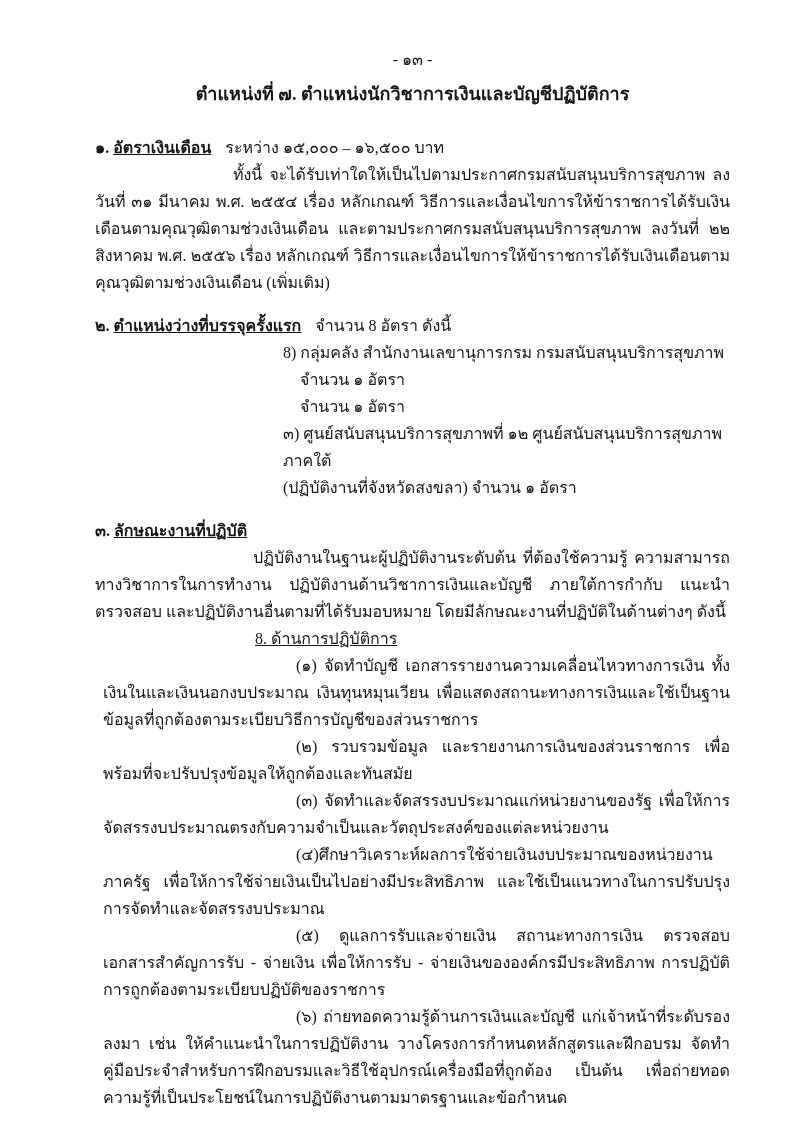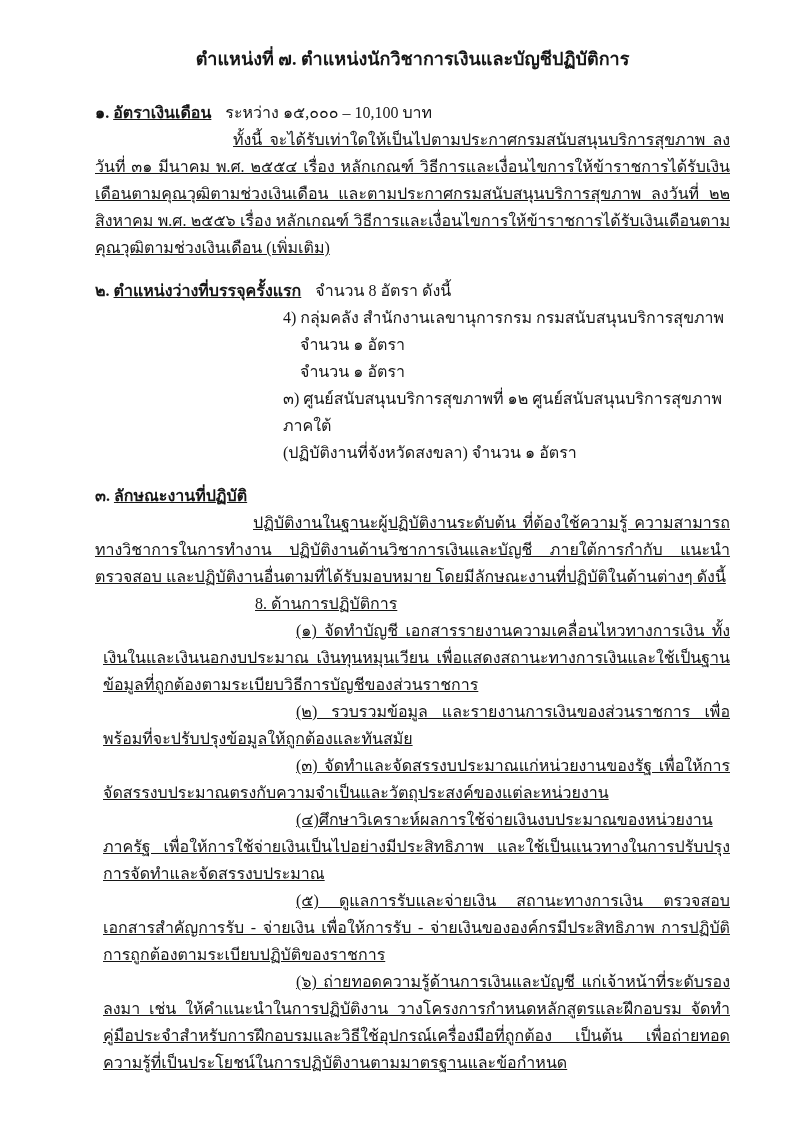--- a/index.html
+++ b/index.html
@@ -44,6 +44,7 @@
 
 <div class="page">
 
+  <div class="page-number">- ๑๓ -</div>
   <div class="doc-title">ตำแหน่งที่ ๗. ตำแหน่งนักวิชาการเงินและบัญชีปฏิบัติการ</div>
 
   <div class="section-line">

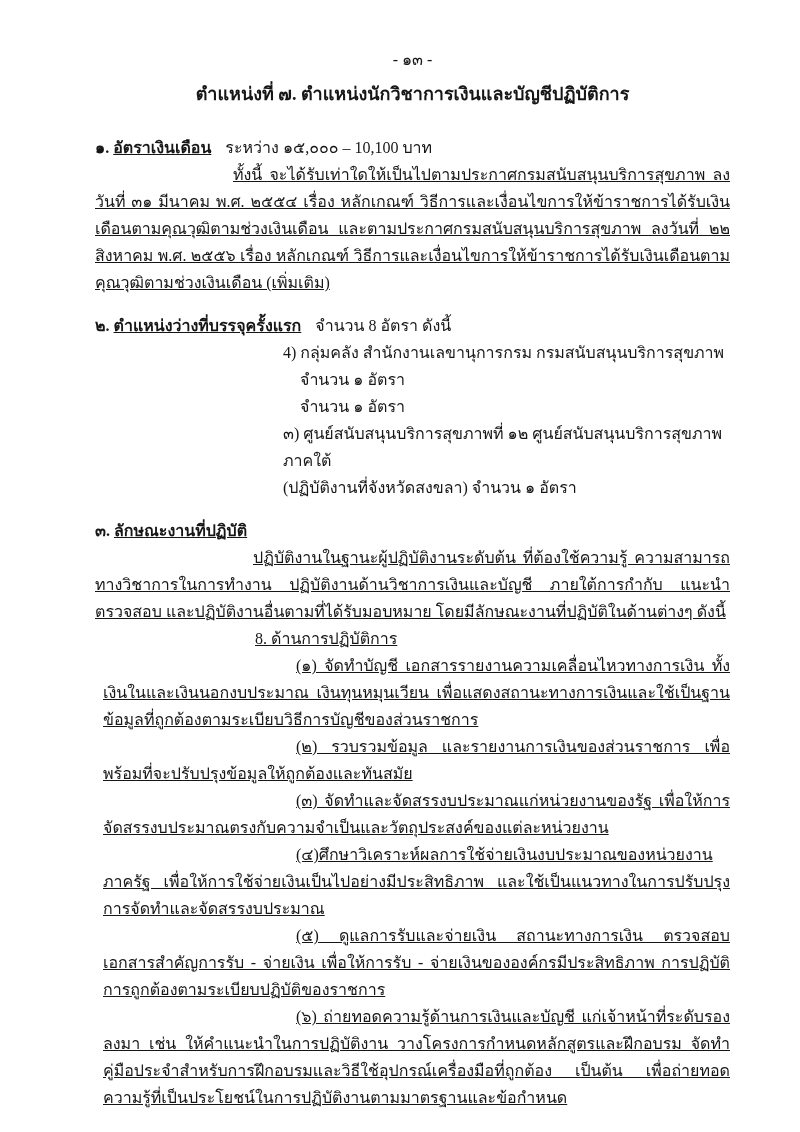--- a/index.html
+++ b/index.html
@@ -48,7 +48,7 @@
   <div class="doc-title">ตำแหน่งที่ ๗. ตำแหน่งนักวิชาการเงินและบัญชีปฏิบัติการ</div>
 
   <div class="section-line">
-    <span class="sec-head"><span>๑.</span> <span class="u">อัตราเงินเดือน</span></span><span class="sec-inline">ระหว่าง ๑๕,๐๐๐ – 10,100 บาท</span>
+    <span class="sec-head"><span>๑.</span> <span class="u">อัตราเงินเดือน</span></span><span class="sec-inline">ระหว่าง ๑๕,๐๐๐ – ๑๖,๕๐๐ บาท</span>
   </div>
   <p class="para tab1">ทั้งนี้ จะได้รับเท่าใดให้เป็นไปตามประกาศกรมสนับสนุนบริการสุขภาพ ลงวันที่ ๓๑ มีนาคม พ.ศ. ๒๕๕๔ เรื่อง หลักเกณฑ์ วิธีการและเงื่อนไขการให้ข้าราชการได้รับเงินเดือนตามคุณวุฒิตามช่วงเงินเดือน และตามประกาศกรมสนับสนุนบริการสุขภาพ ลงวันที่ ๒๒ สิงหาคม พ.ศ. ๒๕๕๖ เรื่อง หลักเกณฑ์ วิธีการและเงื่อนไขการให้ข้าราชการได้รับเงินเดือนตามคุณวุฒิตามช่วงเงินเดือน (เพิ่มเติม)</p>
 

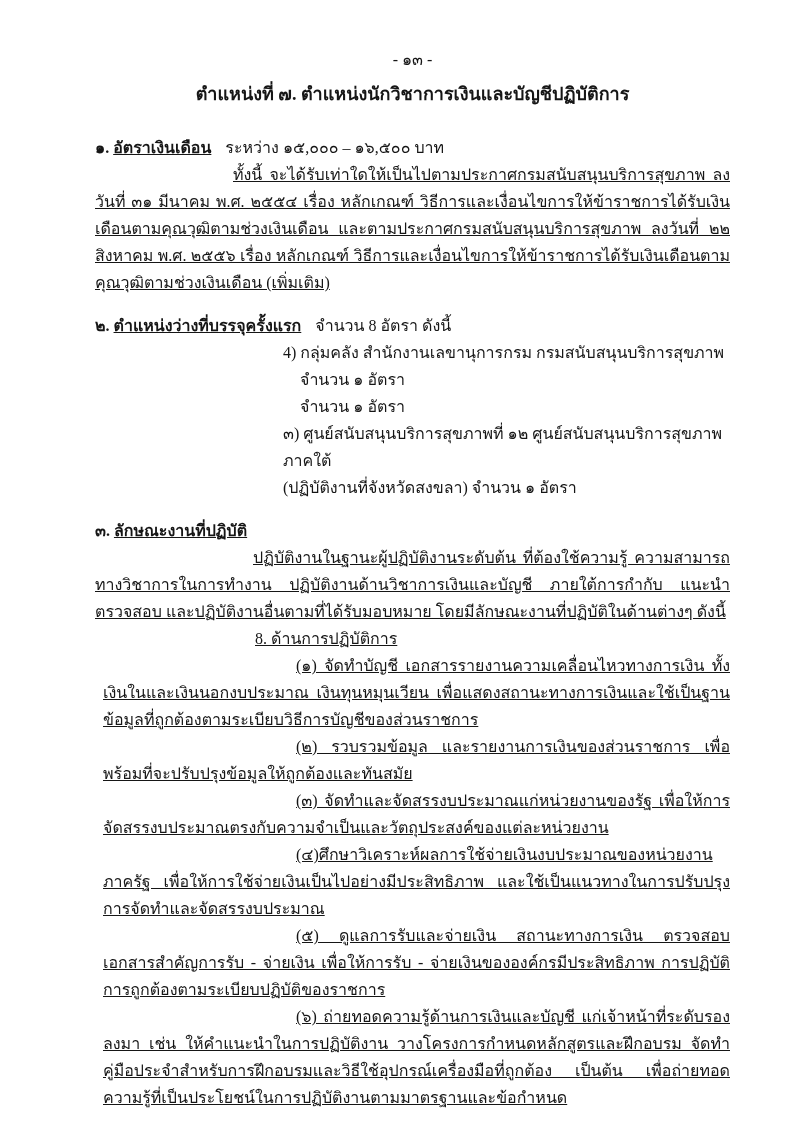--- a/index.html
+++ b/index.html
@@ -26,7 +26,7 @@
   .sec-head .u { text-decoration: underline; }
   .sec-inline { margin-left: 14px; }
 
-  .para { margin: 0; text-align: justify; text-decoration: underline; }
+  .para { margin: 0; text-align: justify; }
   .para.tab1 { text-indent: 138px; }
   .para.tab2 { text-indent: 158px; }
   .para.tab3 { text-indent: 193px; margin-left: 8px; }

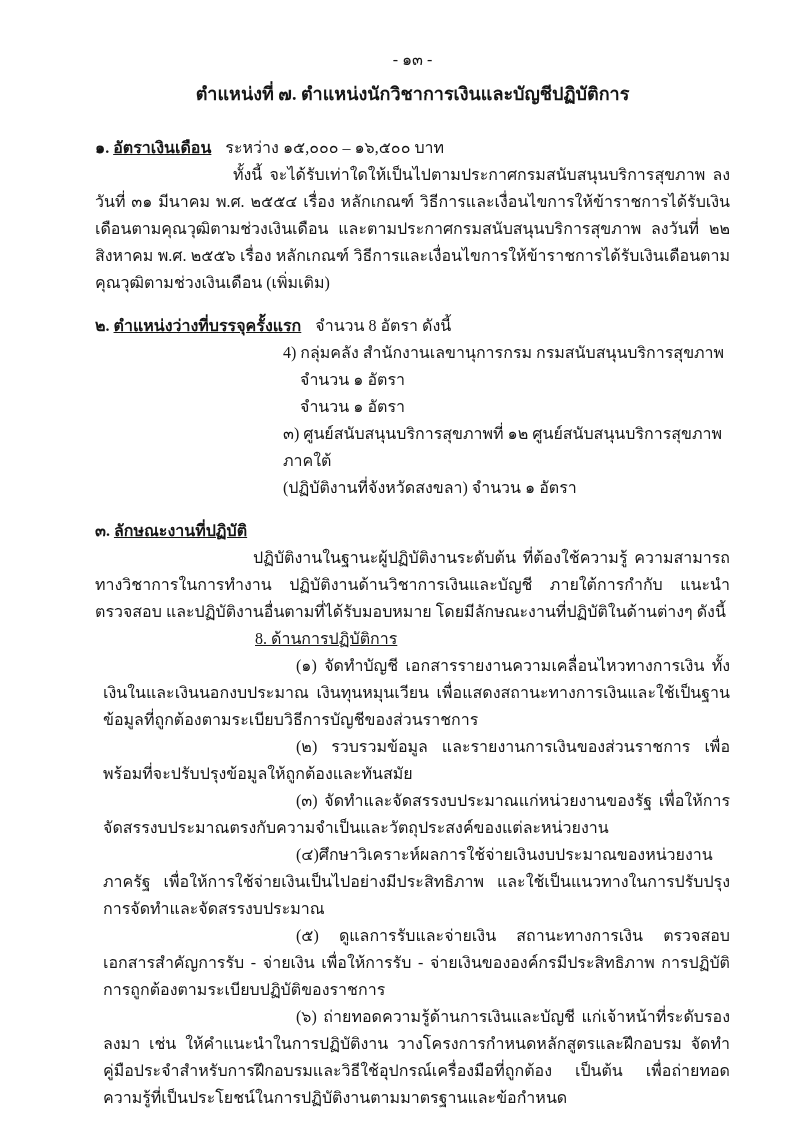--- a/index.html
+++ b/index.html
@@ -57,7 +57,7 @@
   </div>
   <div class="vac-list">
     <div>
-      <div>4) กลุ่มคลัง สำนักงานเลขานุการกรม กรมสนับสนุนบริการสุขภาพ</div>
+      <div>8) กลุ่มคลัง สำนักงานเลขานุการกรม กรมสนับสนุนบริการสุขภาพ</div>
       <div class="vac-sub">จำนวน ๑ อัตรา</div>
     </div>
     <div>

